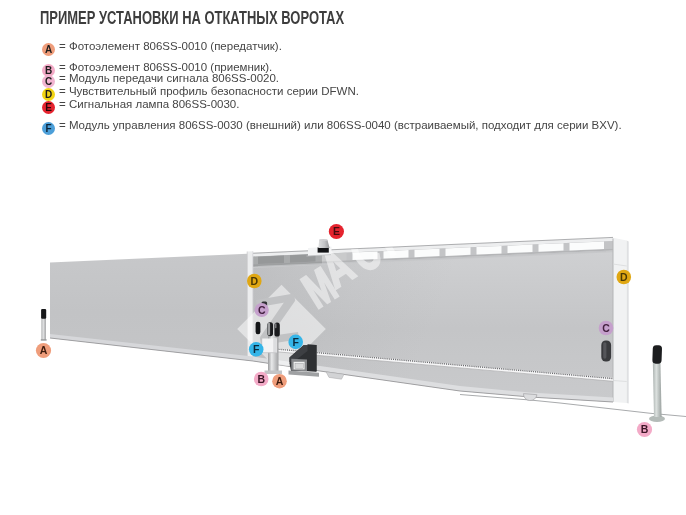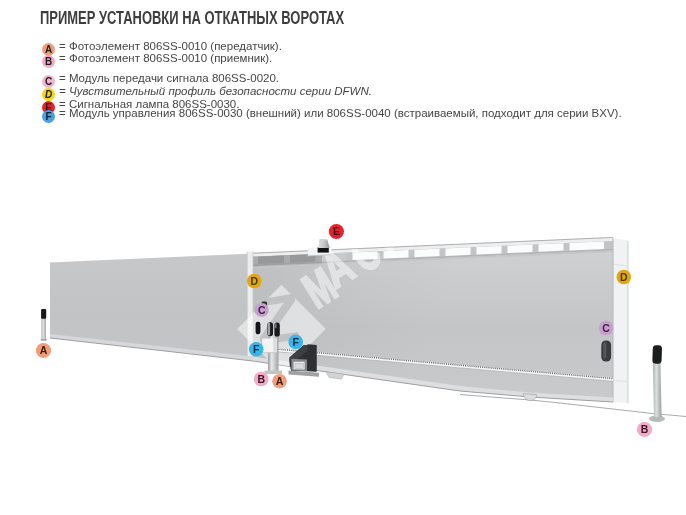--- a/index.html
+++ b/index.html
@@ -20,7 +20,7 @@
 <div class="title">ПРИМЕР УСТАНОВКИ НА ОТКАТНЫХ ВОРОТАХ</div>
 
 <div class="row" style="top:40px;"><span class="badge" style="background:#ef9d7b;">A</span>= Фотоэлемент 806SS-0010 (передатчик).</div>
-<div class="row" style="top:52px;"><span class="badge" style="background:#f3aac7;">B</span>= Фотоэлемент 806SS-0010 (приемник).</div>
+<div class="row" style="top:61px;"><span class="badge" style="background:#f3aac7;">B</span>= Фотоэлемент 806SS-0010 (приемник).</div>
 <div class="row" style="top:72px;"><span class="badge" style="background:#f2b4d1;">C</span>= Модуль передачи сигнала 806SS-0020.</div>
 <div class="row" style="top:85px;font-style:italic;"><span class="badge" style="background:#f2d515;">D</span>= Чувствительный профиль безопасности серии DFWN.</div>
 <div class="row" style="top:98px;"><span class="badge" style="background:#e5232e;color:#2a0508;">E</span>= Сигнальная лампа 806SS-0030.</div>

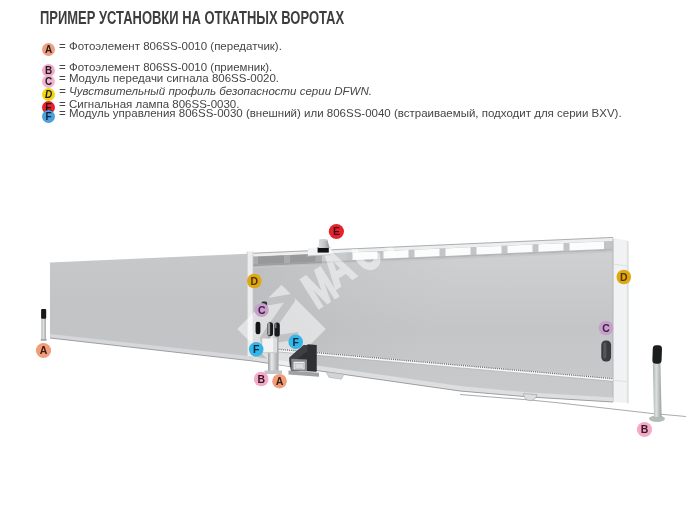--- a/index.html
+++ b/index.html
@@ -22,7 +22,7 @@
 <div class="row" style="top:40px;"><span class="badge" style="background:#ef9d7b;">A</span>= Фотоэлемент 806SS-0010 (передатчик).</div>
 <div class="row" style="top:61px;"><span class="badge" style="background:#f3aac7;">B</span>= Фотоэлемент 806SS-0010 (приемник).</div>
 <div class="row" style="top:72px;"><span class="badge" style="background:#f2b4d1;">C</span>= Модуль передачи сигнала 806SS-0020.</div>
-<div class="row" style="top:85px;font-style:italic;"><span class="badge" style="background:#f2d515;">D</span>= Чувствительный профиль безопасности серии DFWN.</div>
+<div class="row" style="top:85px;"><span class="badge" style="background:#f2d515;">D</span>= Чувствительный профиль безопасности серии DFWN.</div>
 <div class="row" style="top:98px;"><span class="badge" style="background:#e5232e;color:#2a0508;">E</span>= Сигнальная лампа 806SS-0030.</div>
 <div class="row" style="top:107px;"><span class="badge" style="background:#4c9fd9;color:#0c2236;">F</span>= Модуль управления 806SS-0030 (внешний) или 806SS-0040 (встраиваемый, подходит для серии BXV).</div>
 

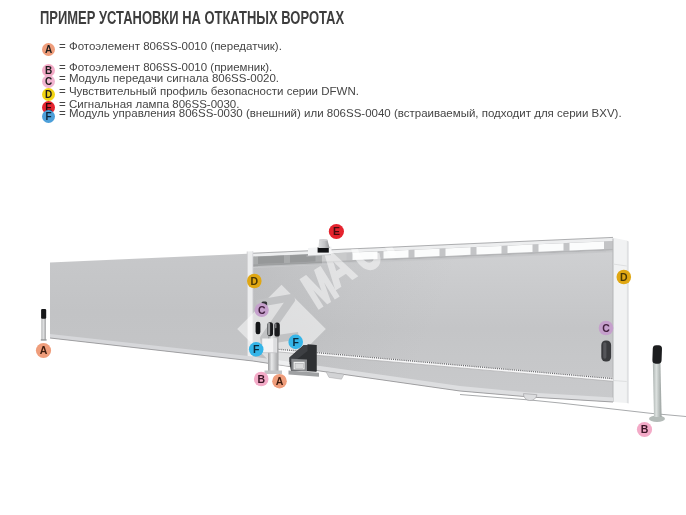--- a/index.html
+++ b/index.html
@@ -24,7 +24,7 @@
 <div class="row" style="top:72px;"><span class="badge" style="background:#f2b4d1;">C</span>= Модуль передачи сигнала 806SS-0020.</div>
 <div class="row" style="top:85px;"><span class="badge" style="background:#f2d515;">D</span>= Чувствительный профиль безопасности серии DFWN.</div>
 <div class="row" style="top:98px;"><span class="badge" style="background:#e5232e;color:#2a0508;">E</span>= Сигнальная лампа 806SS-0030.</div>
-<div class="row" style="top:107px;"><span class="badge" style="background:#4c9fd9;color:#0c2236;">F</span>= Модуль управления 806SS-0030 (внешний) или 806SS-0040 (встраиваемый, подходит для серии BXV).</div>
+<div class="row" style="top:119px;"><span class="badge" style="background:#4c9fd9;color:#0c2236;">F</span>= Модуль управления 806SS-0030 (внешний) или 806SS-0040 (встраиваемый, подходит для серии BXV).</div>
 
 <svg width="686" height="515" viewBox="0 0 686 515">
 <defs>

